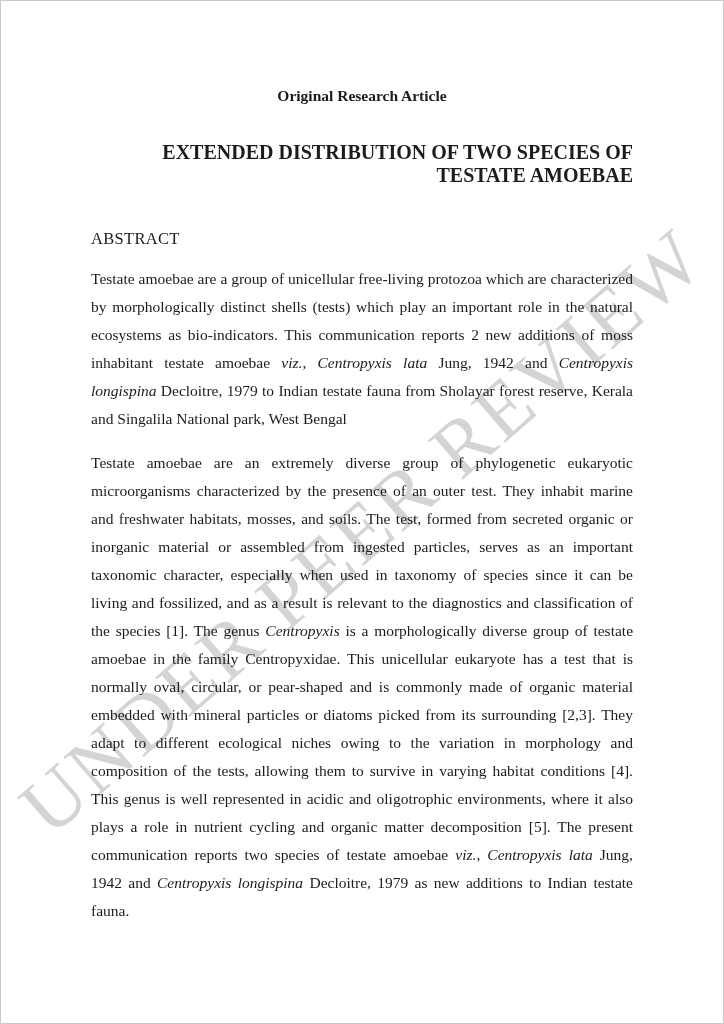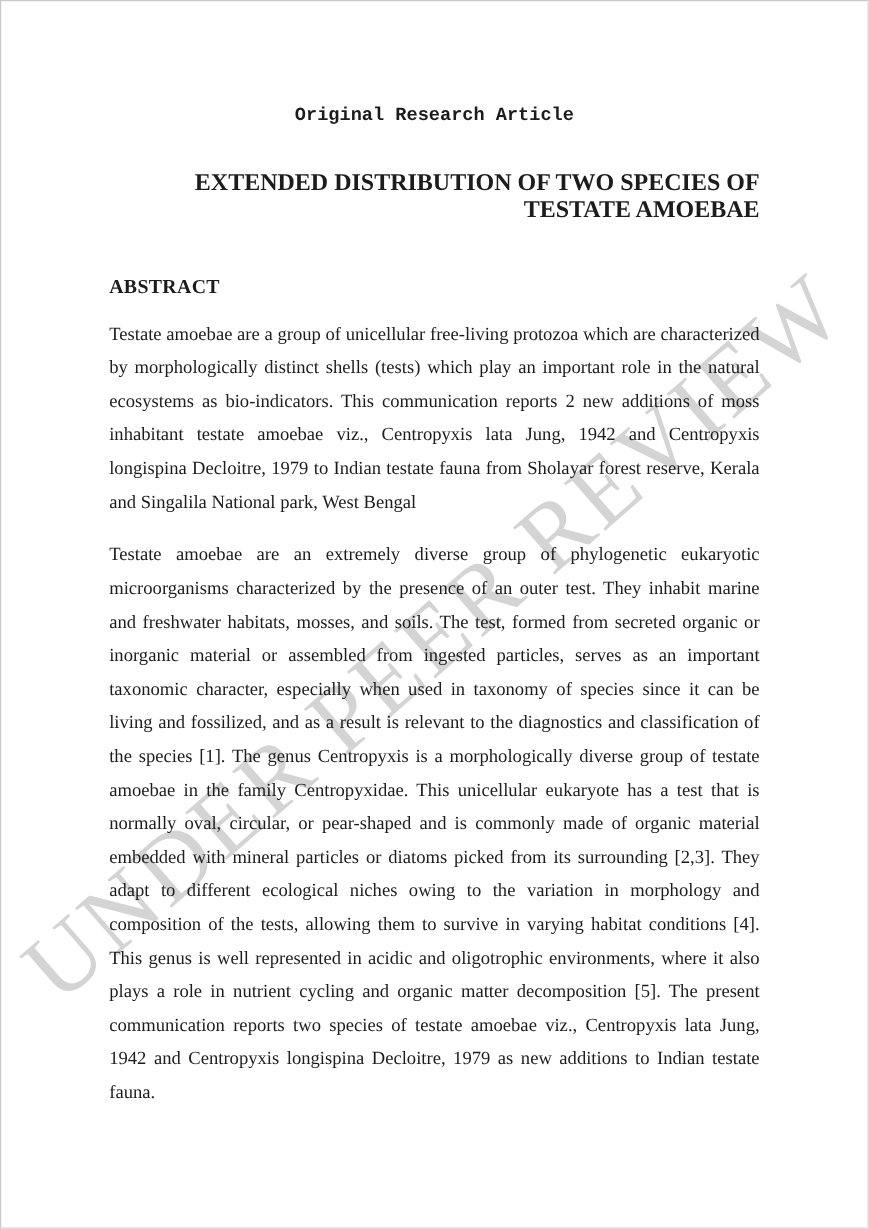--- a/index.html
+++ b/index.html
@@ -43,7 +43,6 @@
     font-weight: bold;
     font-size: 15.5px;
     margin: 0 0 0 0;
-    font-family: Liberation Mono, monospace;
   }
   .paper-title {
     text-align: right;

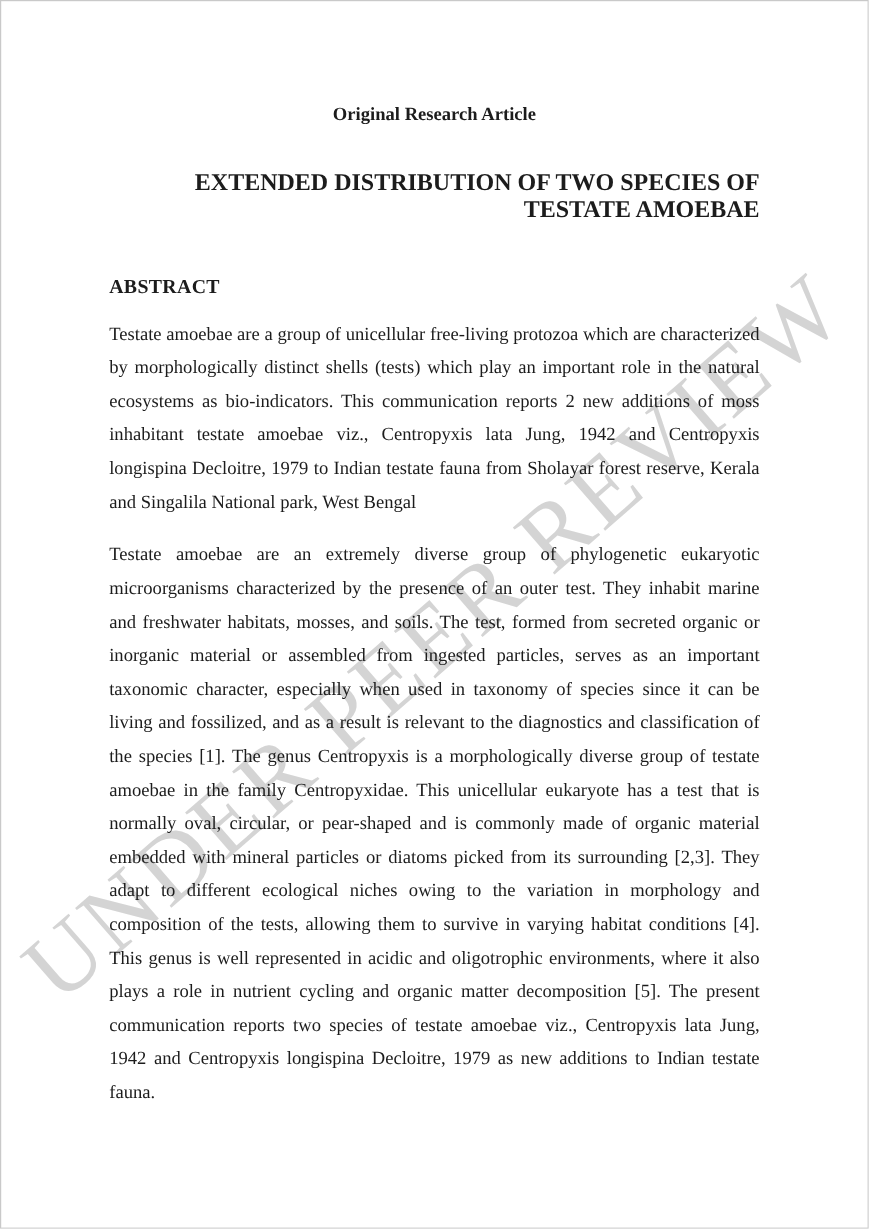--- a/index.html
+++ b/index.html
@@ -52,7 +52,7 @@
     margin: 36px 0 0 0;
   }
   .section-heading {
-    font-weight: bold;
+    font-weight: normal;
     font-size: 16.5px;
     margin: 42px 0 0 0;
     letter-spacing: 0.3px;

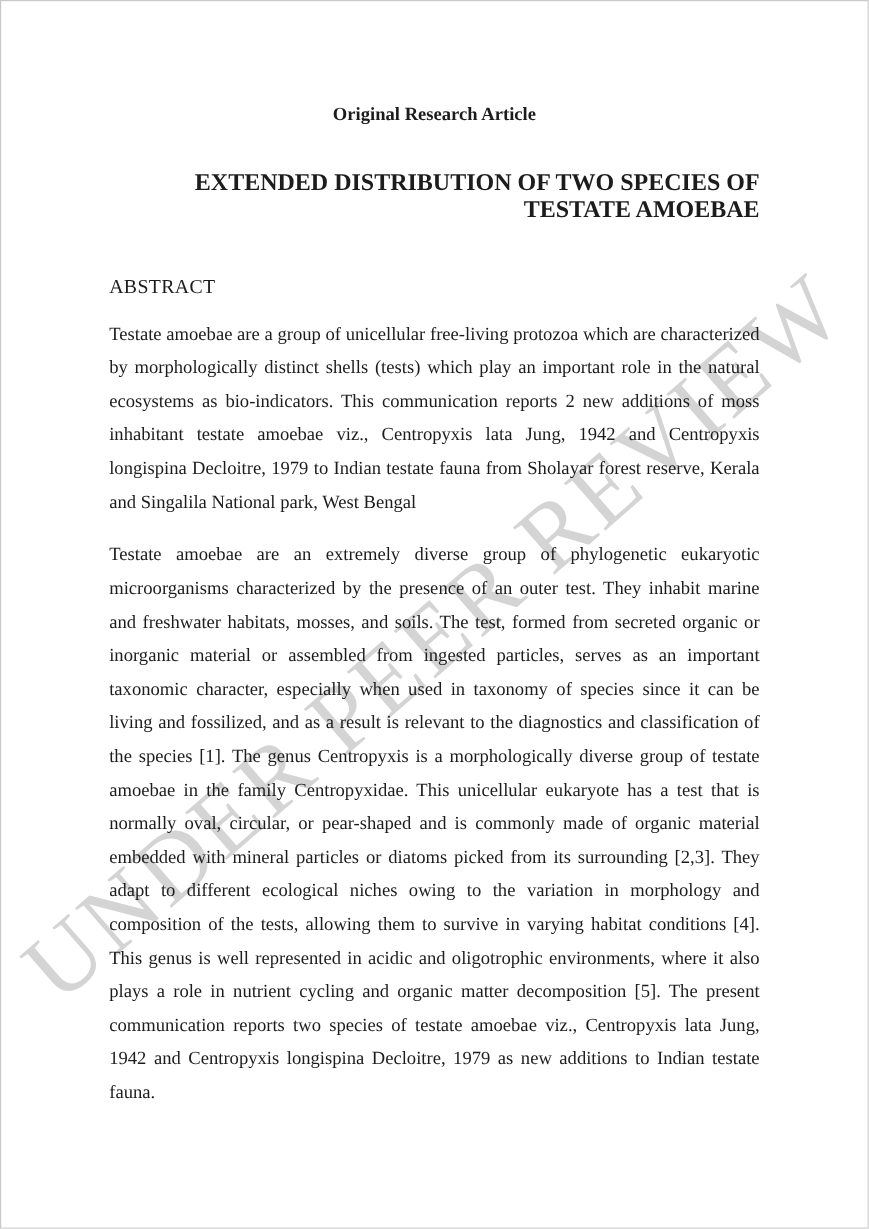--- a/index.html
+++ b/index.html
@@ -69,6 +69,7 @@
     margin: 22px 0 0 0;
   }
   .it {
+    font-style: italic;
   }
   .intro-heading {
     margin-top: 26px;

